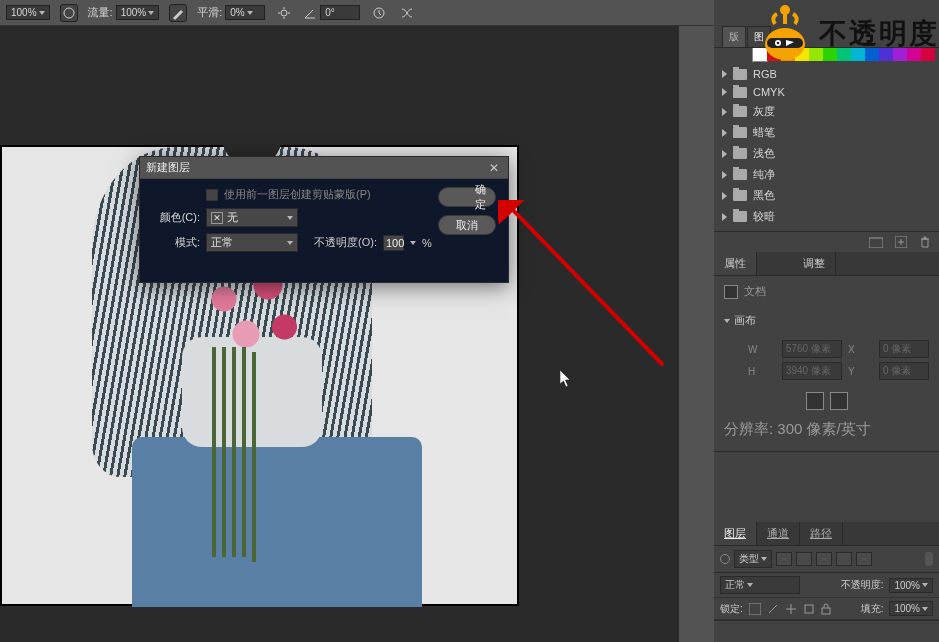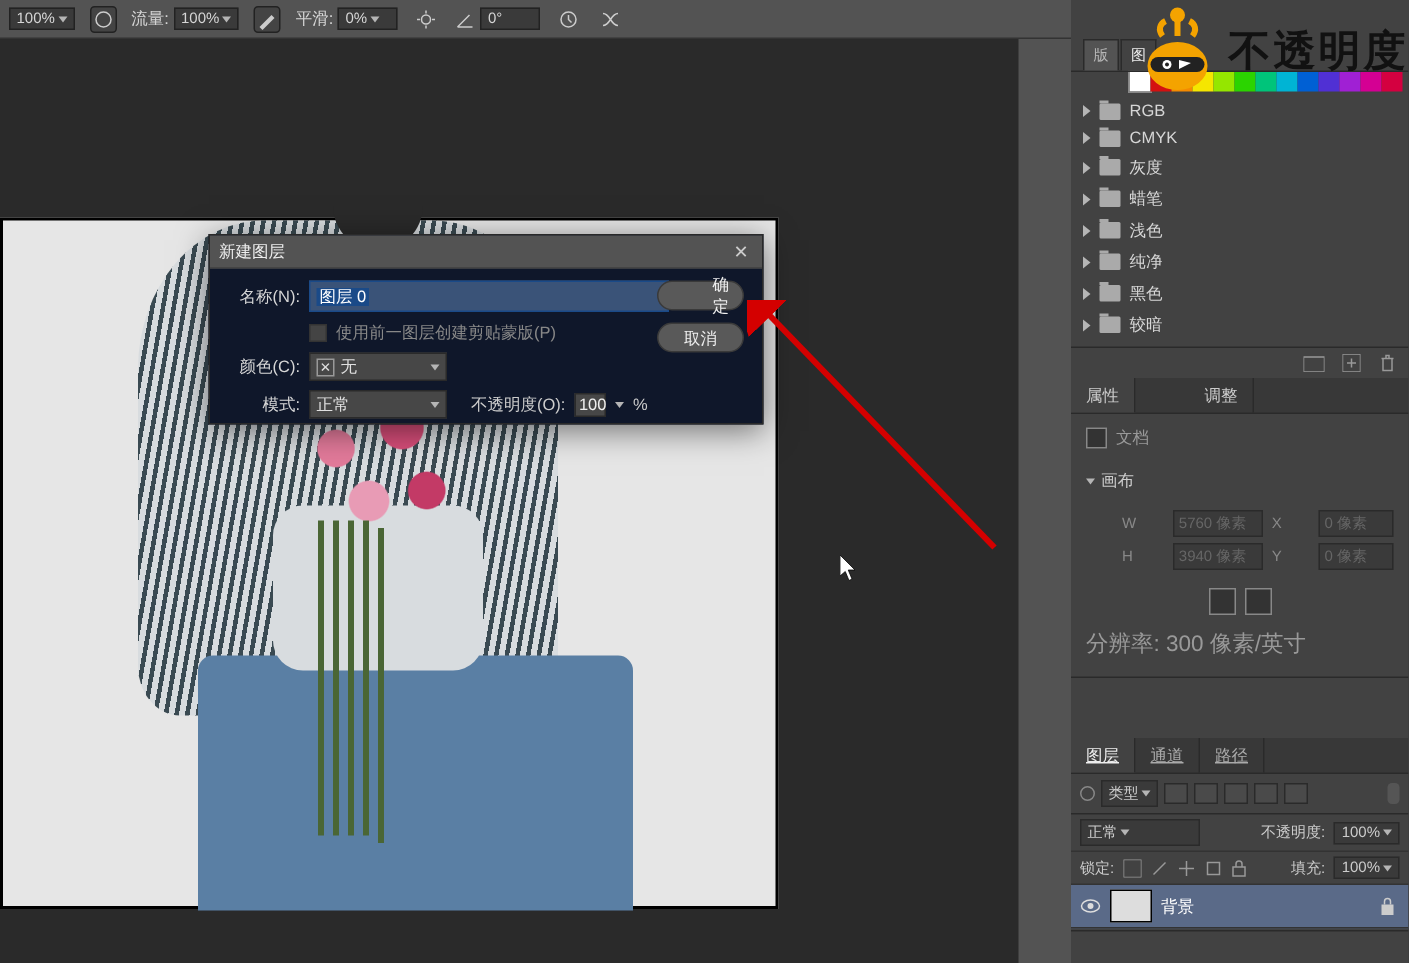--- a/index.html
+++ b/index.html
@@ -221,10 +221,6 @@
     <span class="close-x">✕</span>
   </div>
   <div class="dlg-body">
-    <div class="dlg-row">
-      <span class="dlg-label">名称(N):</span>
-      <div class="nameinput"><span class="sel">图层 0</span></div>
-    </div>
     <div class="dlg-row" style="padding-left:58px;">
       <span class="cb"></span>
       <span class="greyout">使用前一图层创建剪贴蒙版(P)</span>

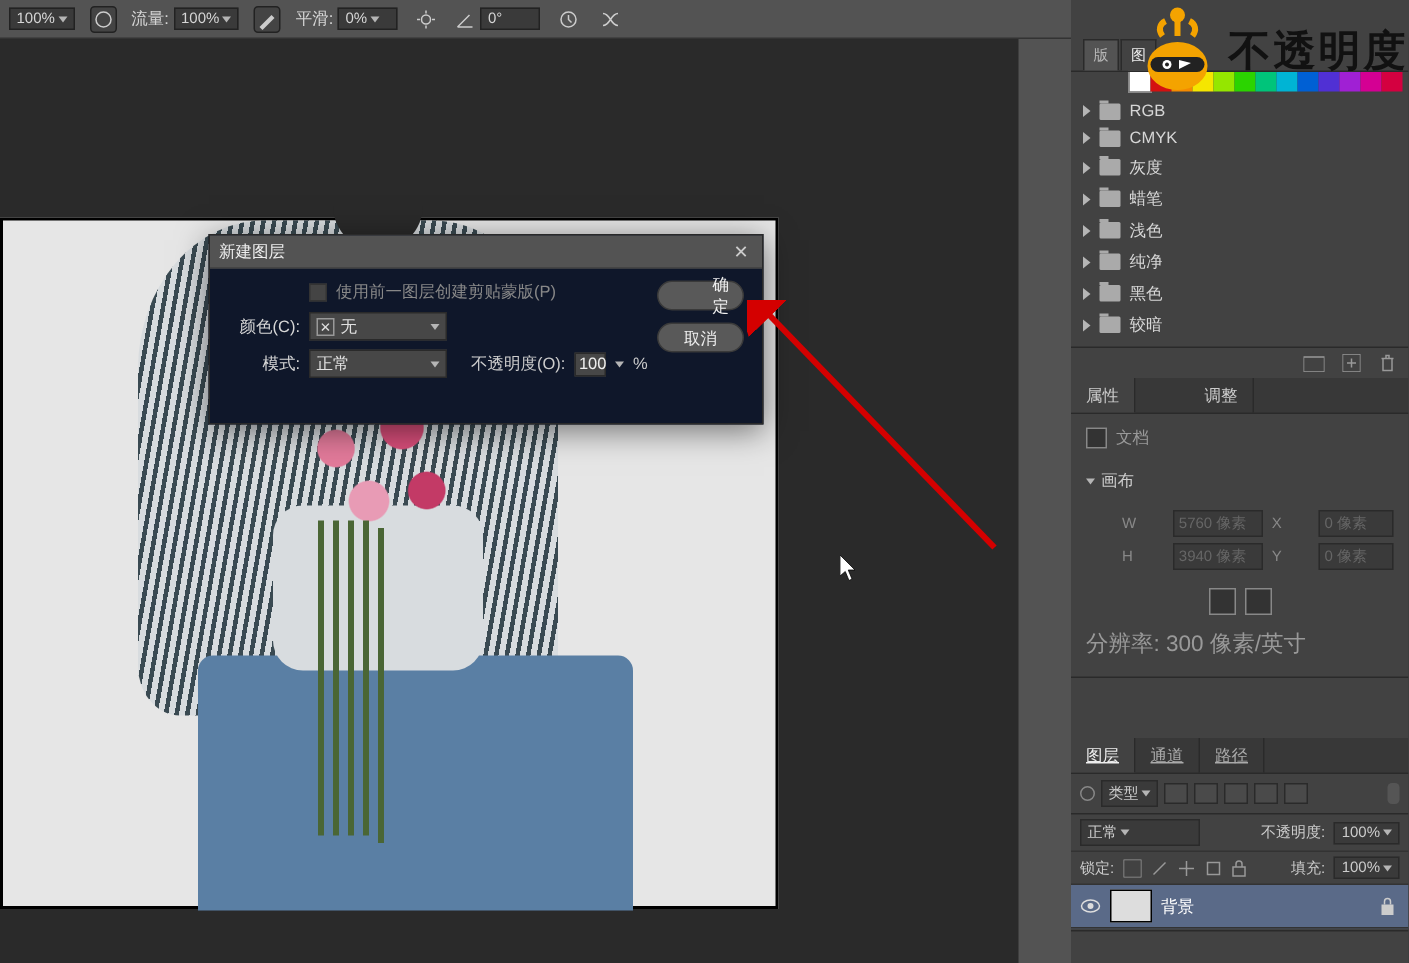--- a/index.html
+++ b/index.html
@@ -434,24 +434,6 @@
         <span class="chev"></span>
       </span>
   </div>
-  <div class="llist">
-    <div class="layer">
-      <span class="eye">
-        <svg width="14" height="10">
-            <ellipse cx="7" cy="5" rx="6" ry="4" fill="none" stroke="#ddd"></ellipse>
-            <circle cx="7" cy="5" r="2" fill="#ddd"></circle>
-          </svg>
-      </span>
-      <span class="thumb"></span>
-      <span style="color:#fff">背景</span>
-      <span class="lock">
-        <svg width="12" height="14">
-            <rect x="2" y="6" width="8" height="7" fill="#ccc"></rect>
-            <path d="M4 6V4a2 2 0 014 0v2" fill4="none" stroke="#ccc" fill="none"></path>
-          </svg>
-      </span>
-    </div>
-  </div>
   <div class="lbottom"></div>
 </div>
 

